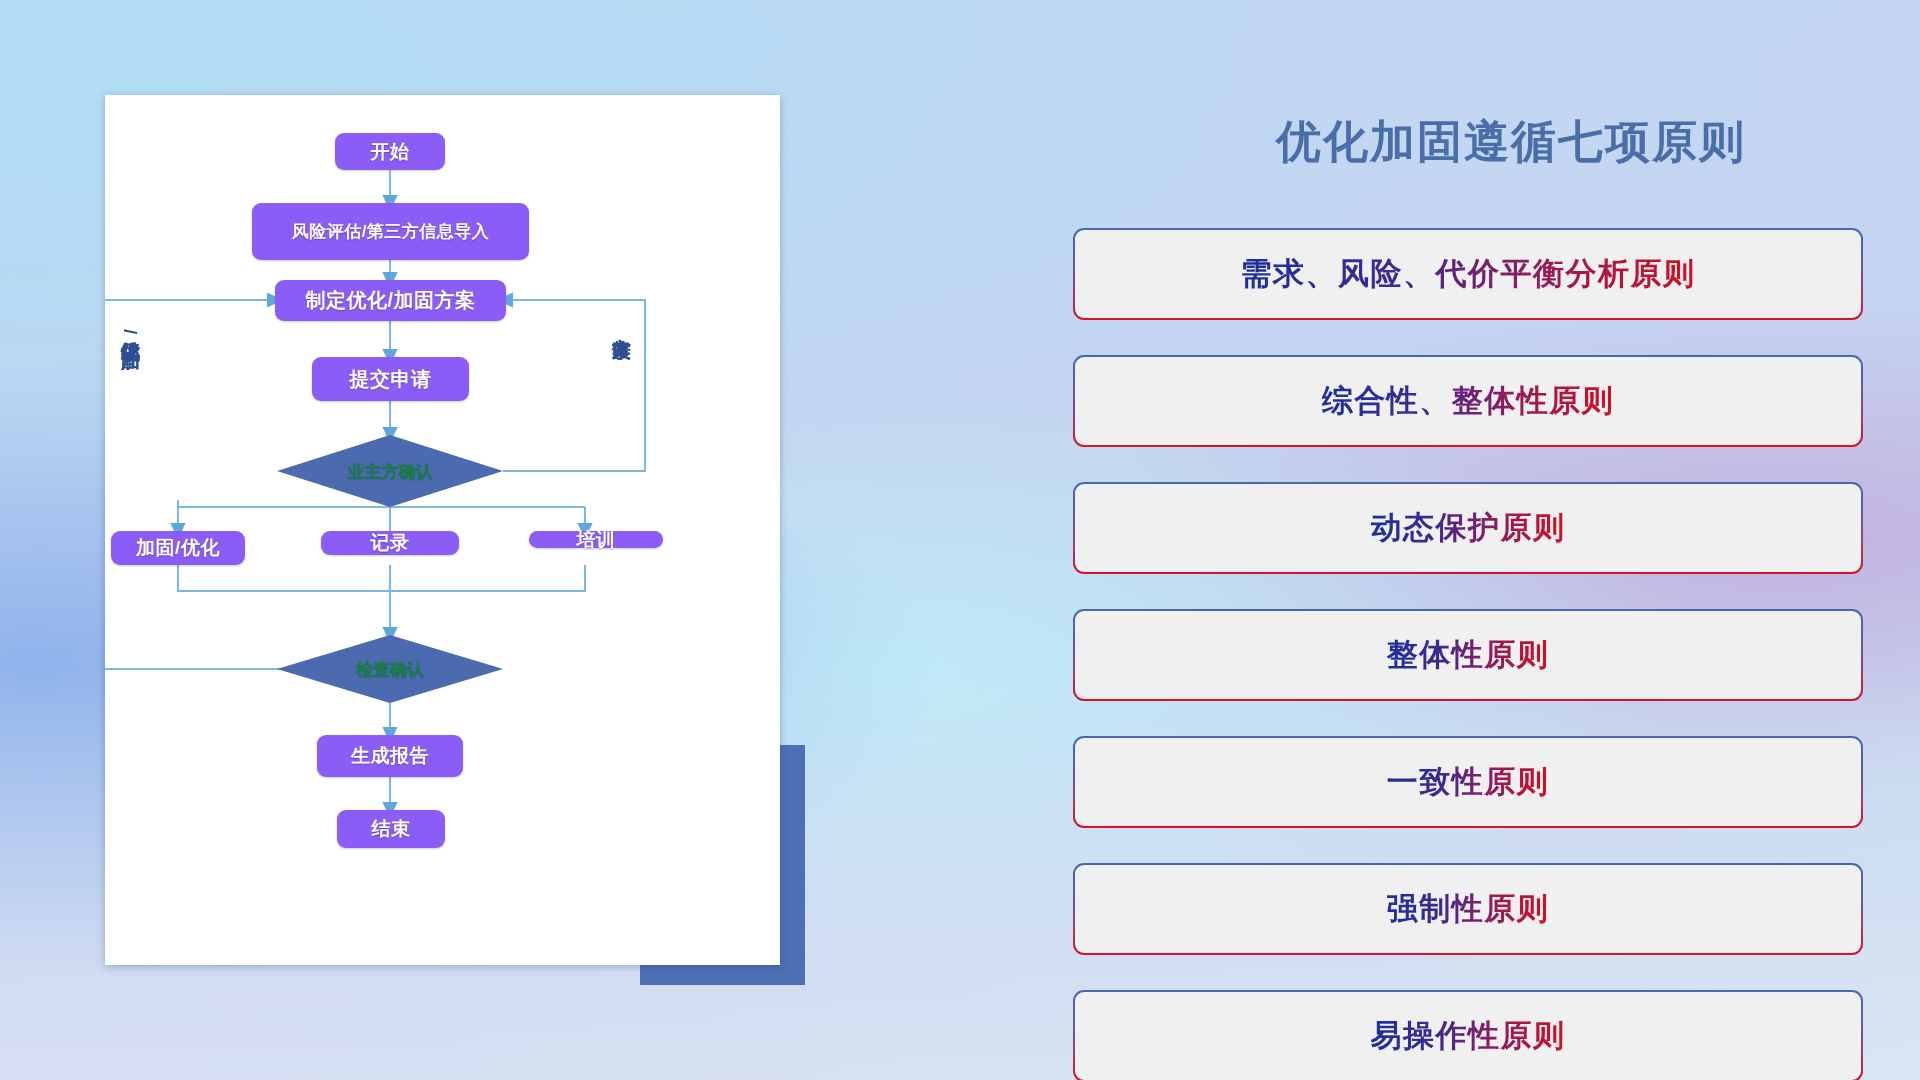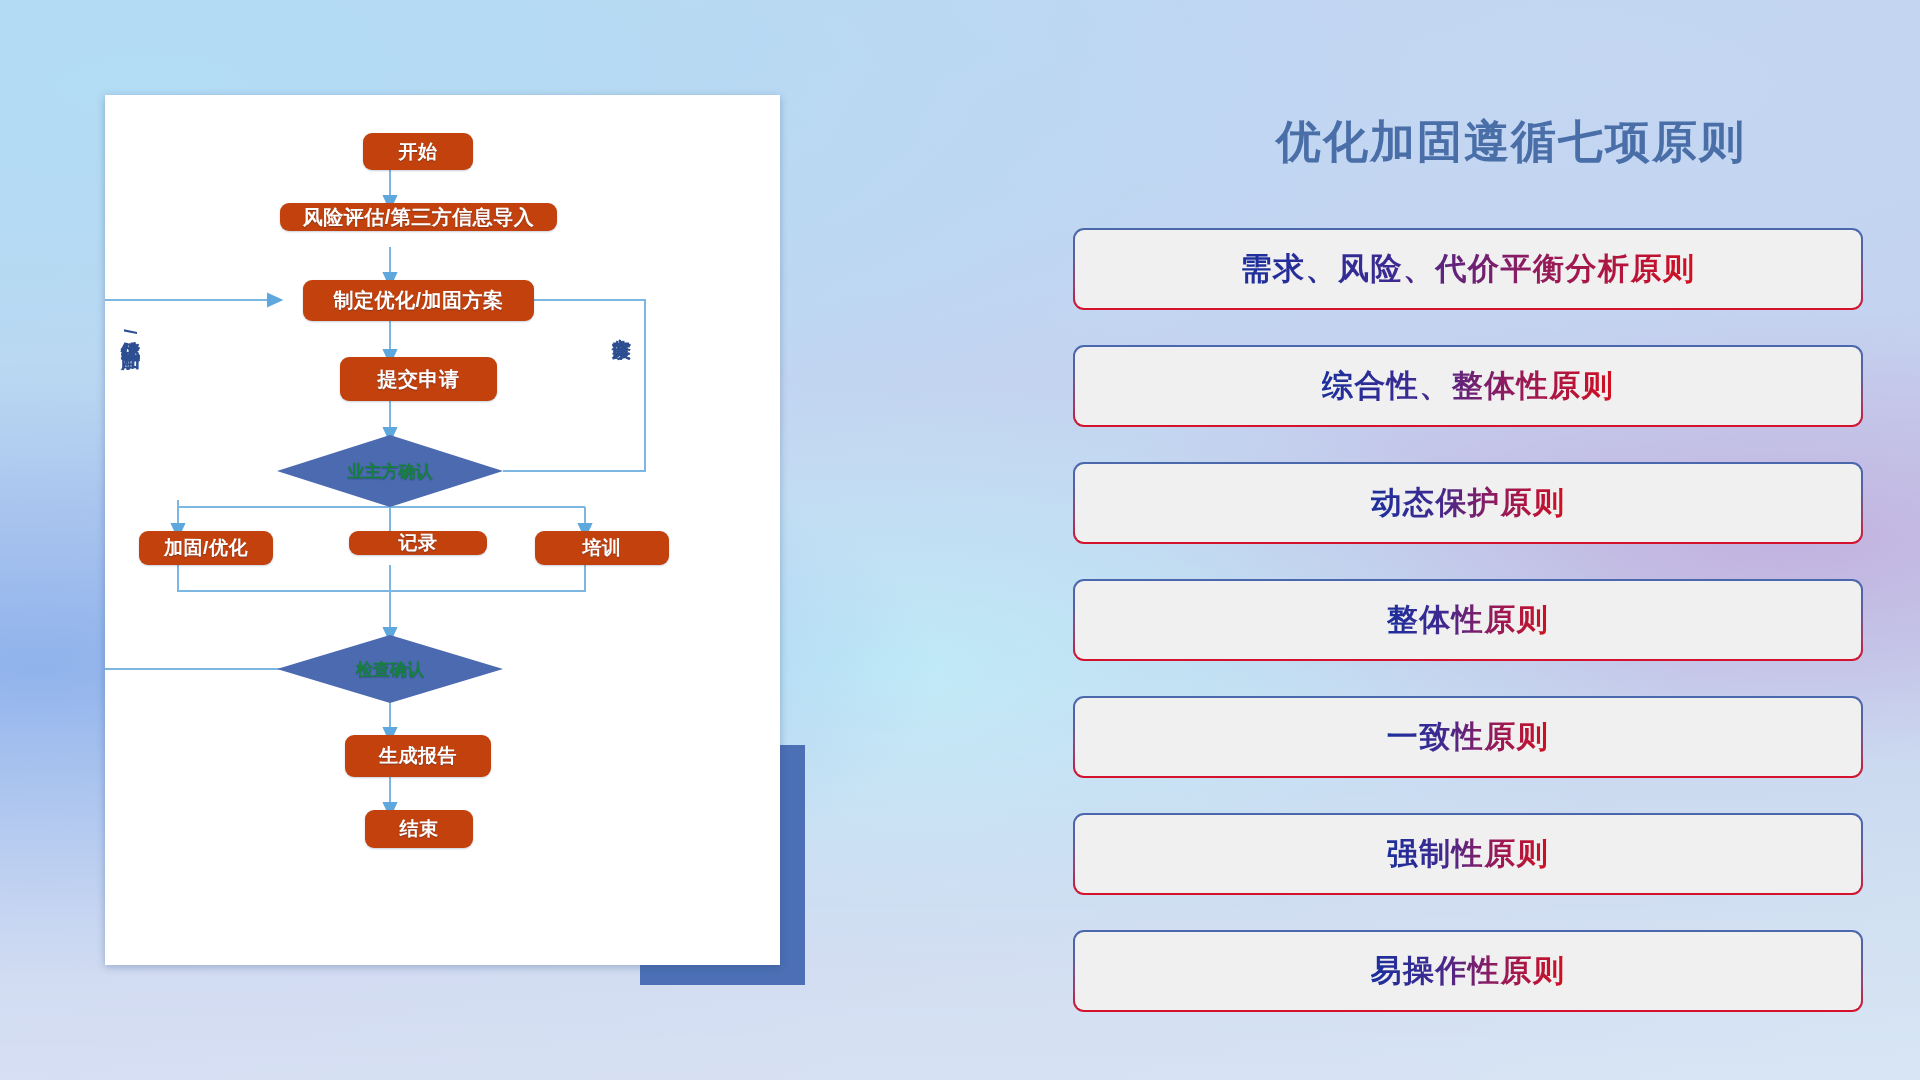--- a/index.html
+++ b/index.html
@@ -39,7 +39,7 @@
 
   .fnode{
     position:absolute;
-    background:#c2410c;
+    background:#8b5cf6;
     color:#fff;
     border-radius:9px;
     display:flex; align-items:center; justify-content:center;
@@ -47,7 +47,6 @@
     letter-spacing:.5px;
     text-shadow:0 1px 1px rgba(20,40,80,.35);
     box-shadow:0 1px 2px rgba(40,70,120,.25);
-    margin-left:28px;
   }
   .diamond-wrap{ position:absolute; }
   .diamond-wrap .dlabel{

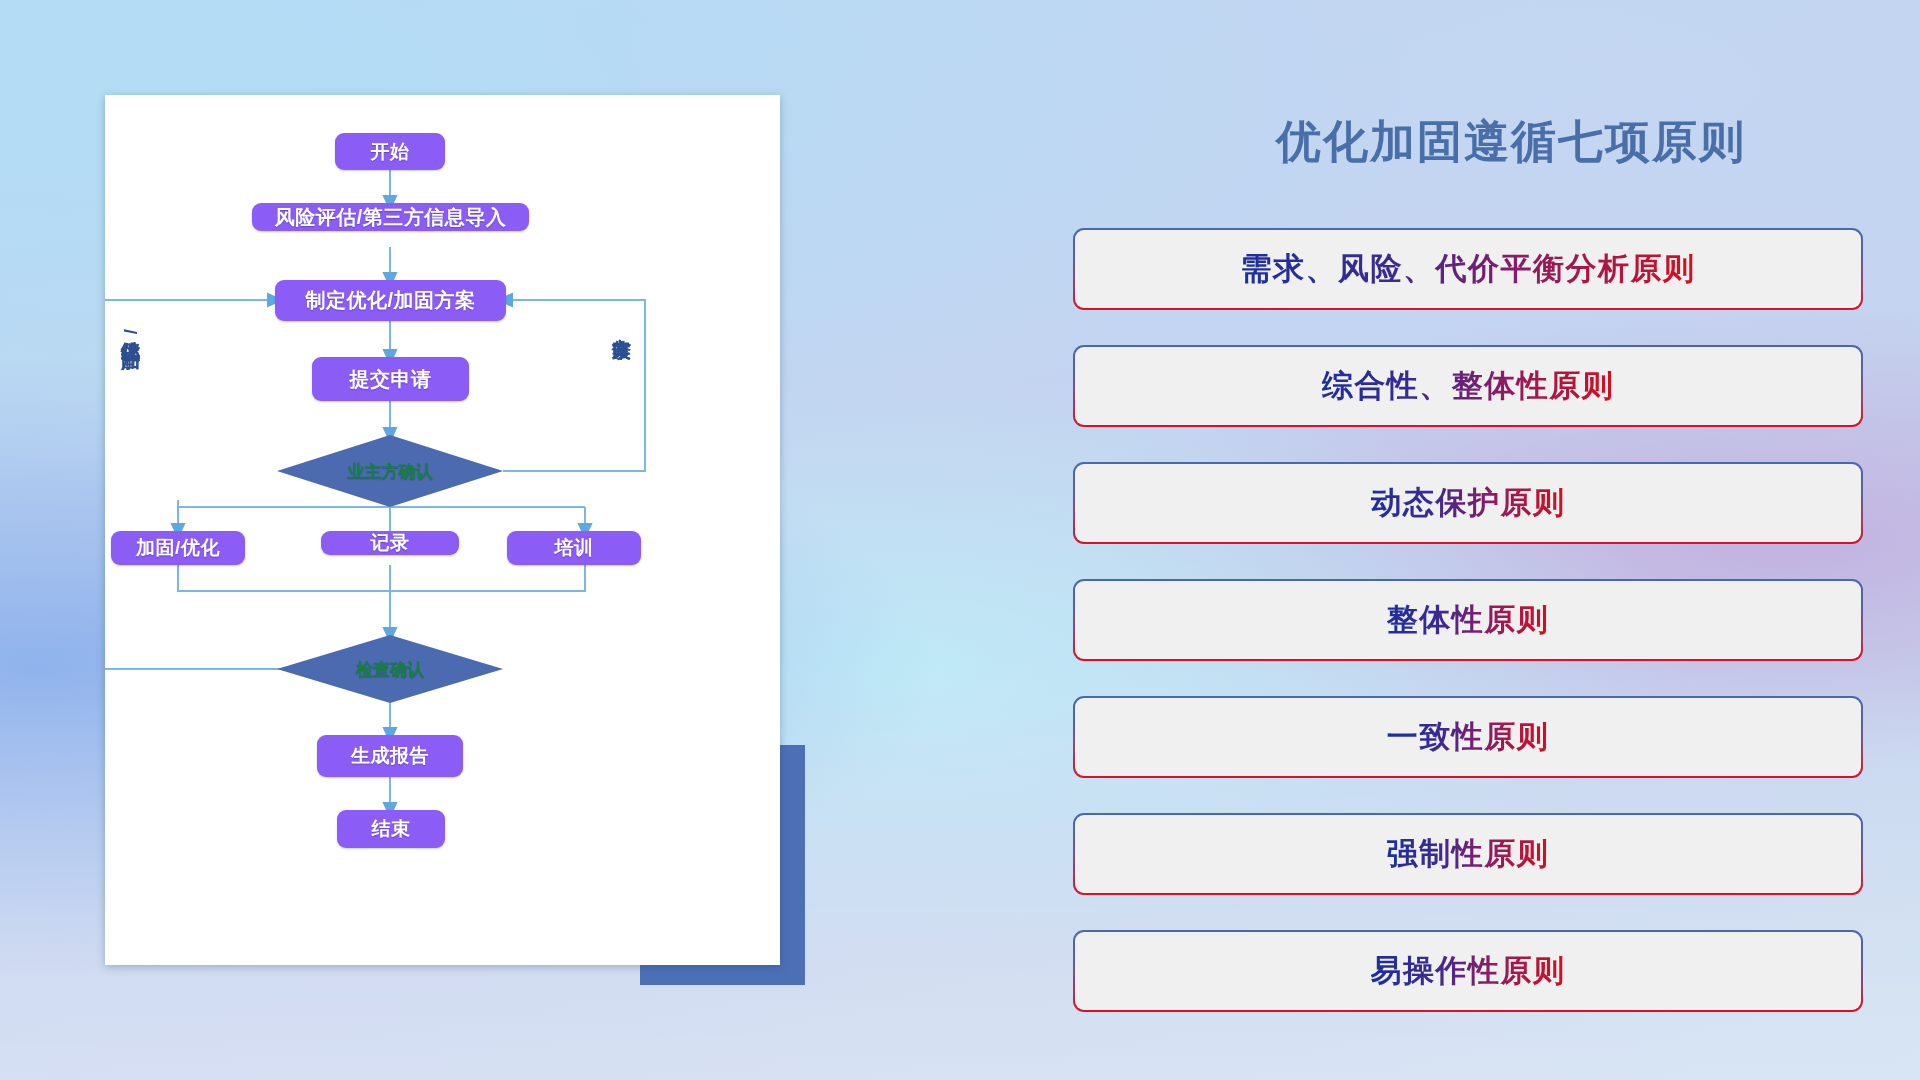--- a/index.html
+++ b/index.html
@@ -152,7 +152,7 @@
 
   <div class="fnode" style="left:230px;top:38px;width:110px;height:37px;font-size:19px;">开始</div>
 
-  <div class="fnode" style="left:147px;top:108px;width:277px;height:28px;font-size:20px;">风险评估/第三方信息导入</div>
+  <div class="fnode" style="left:147px;top:108px;width:277px;height:57px;font-size:17px;">风险评估/第三方信息导入</div>
 
   <div class="fnode" style="left:170px;top:185px;width:231px;height:41px;font-size:20px;">制定优化/加固方案</div>
 

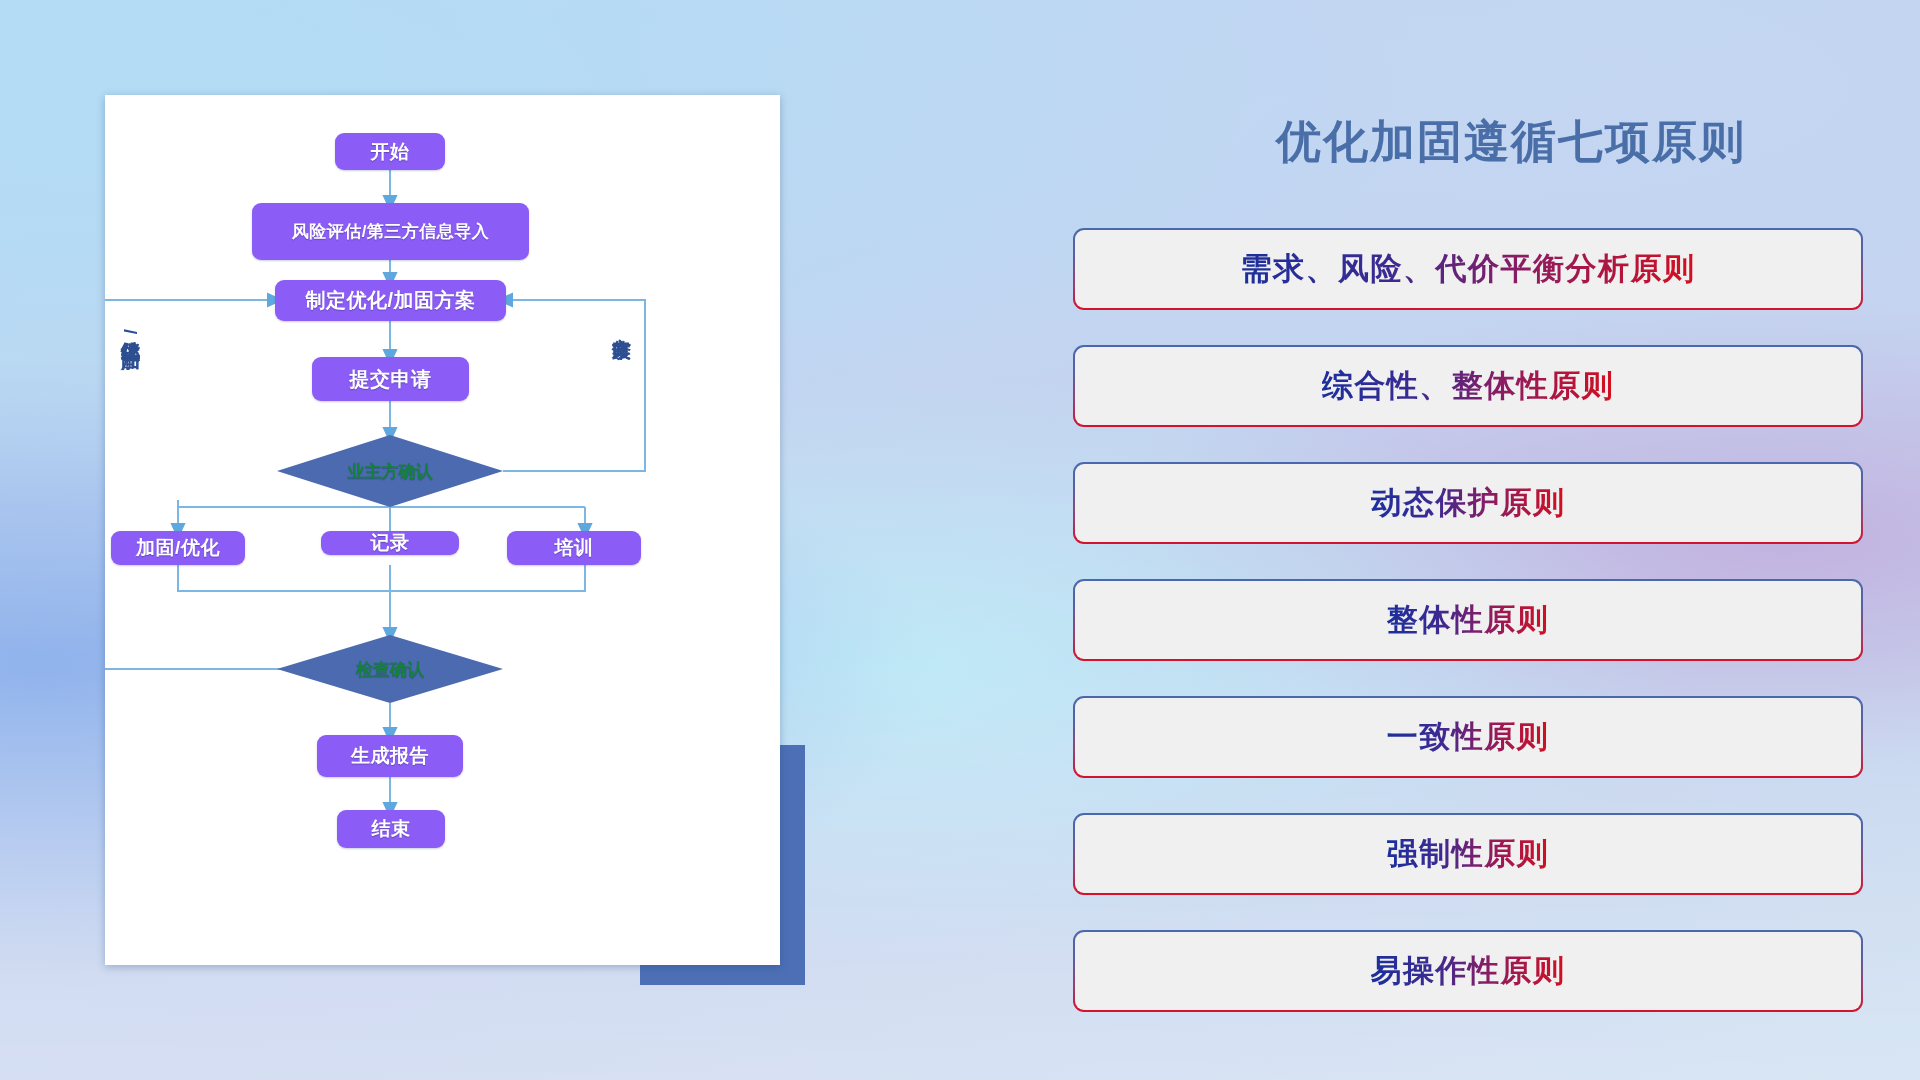--- a/index.html
+++ b/index.html
@@ -79,7 +79,7 @@
   }
   .principle{
     position:relative;
-    height:82px;
+    height:92px;
     margin-bottom:35px;
     border-radius:11px;
     background:#f0f0f0;

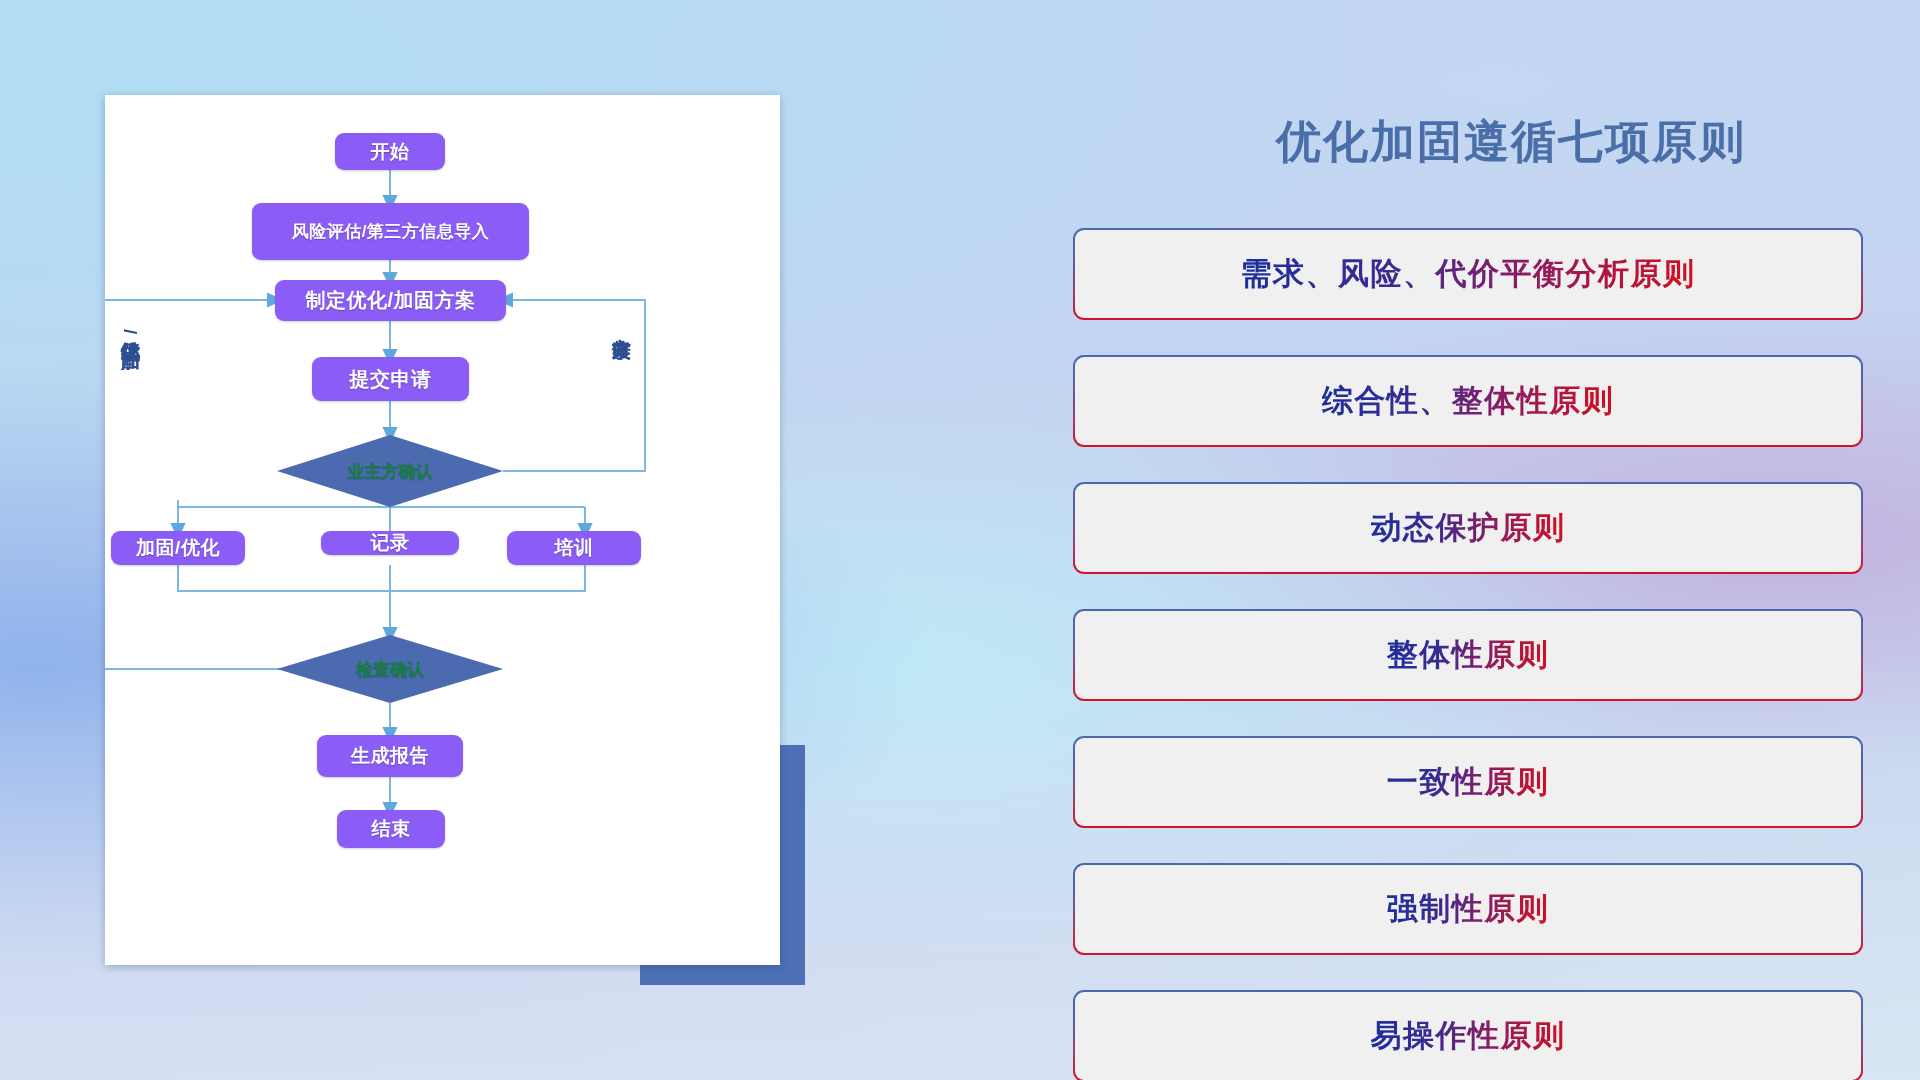--- a/index.html
+++ b/index.html
@@ -169,7 +169,7 @@
 
   <div class="fnode" style="left:216px;top:436px;width:138px;height:24px;font-size:19px;">记录</div>
 
-  <div class="fnode" style="left:402px;top:436px;width:134px;height:34px;font-size:19px;">培训</div>
+  <div class="fnode" style="left:424px;top:436px;width:134px;height:17px;font-size:19px;">培训</div>
 
   <div class="diamond-wrap" style="left:172px;top:540px;width:226px;height:68px;">
     <svg width="226" height="68">

